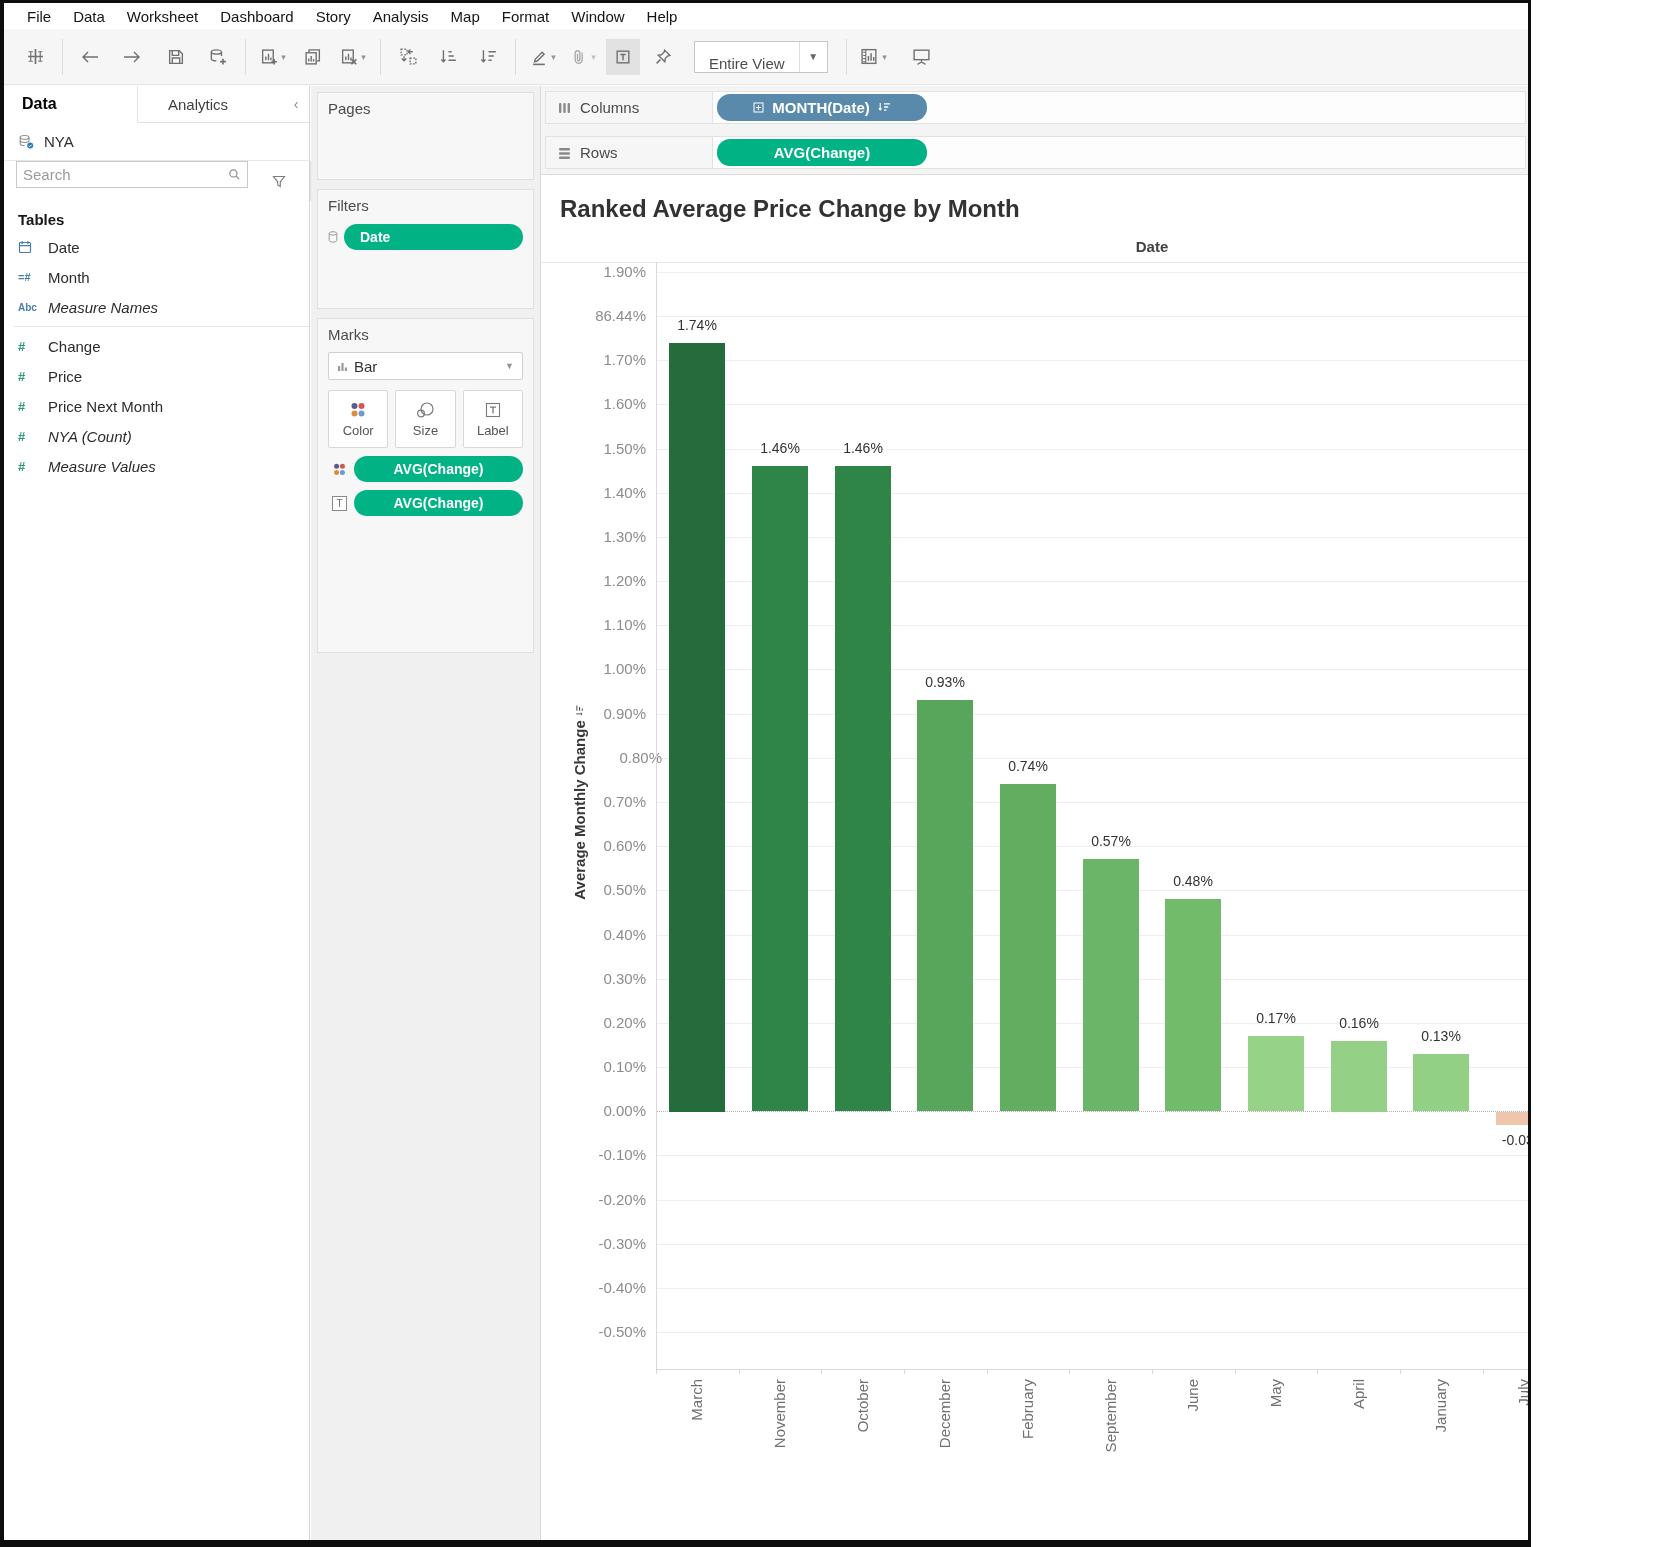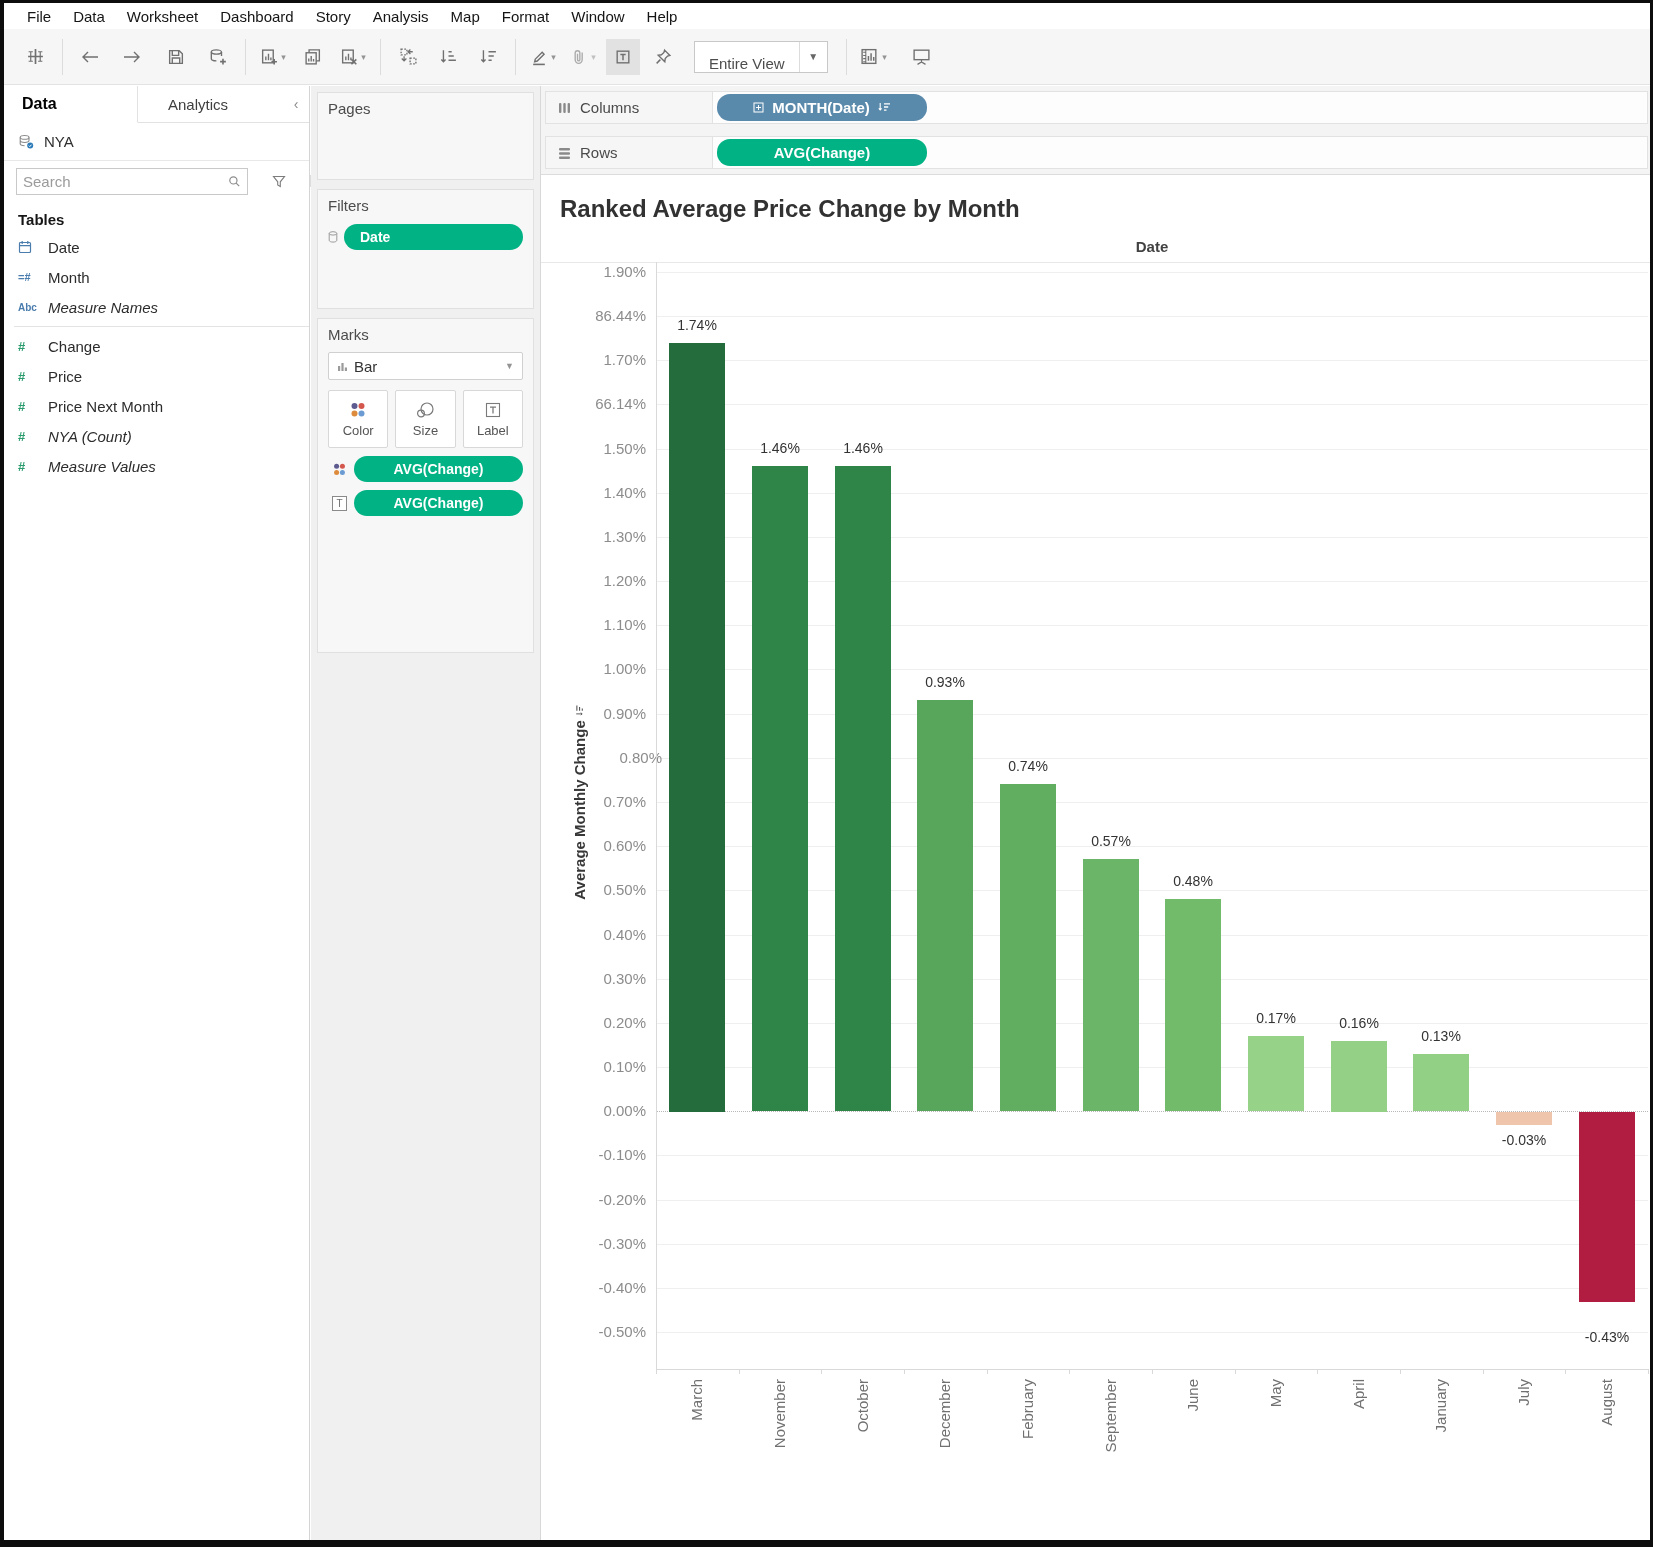--- a/index.html
+++ b/index.html
@@ -4,7 +4,7 @@
 <style>
   * { margin:0; padding:0; box-sizing:border-box; }
   html,body { width:1653px; height:1547px; background:#fff; font-family:"Liberation Sans","DejaVu Sans",sans-serif; }
-  .frame { position:relative; width:1653px; height:1547px; border:3px solid #0d0d0d; border-left-width:4px; border-bottom-width:7px; background:#fff; overflow:hidden; }
+  .frame { position:relative; width:1531px; height:1547px; border:3px solid #0d0d0d; border-left-width:4px; border-bottom-width:7px; background:#fff; overflow:hidden; }
 
   
   .menubar { position:absolute; left:0; top:0; right:0; height:26px; background:#fff; display:flex; align-items:center; padding-left:12px; gap:0; }

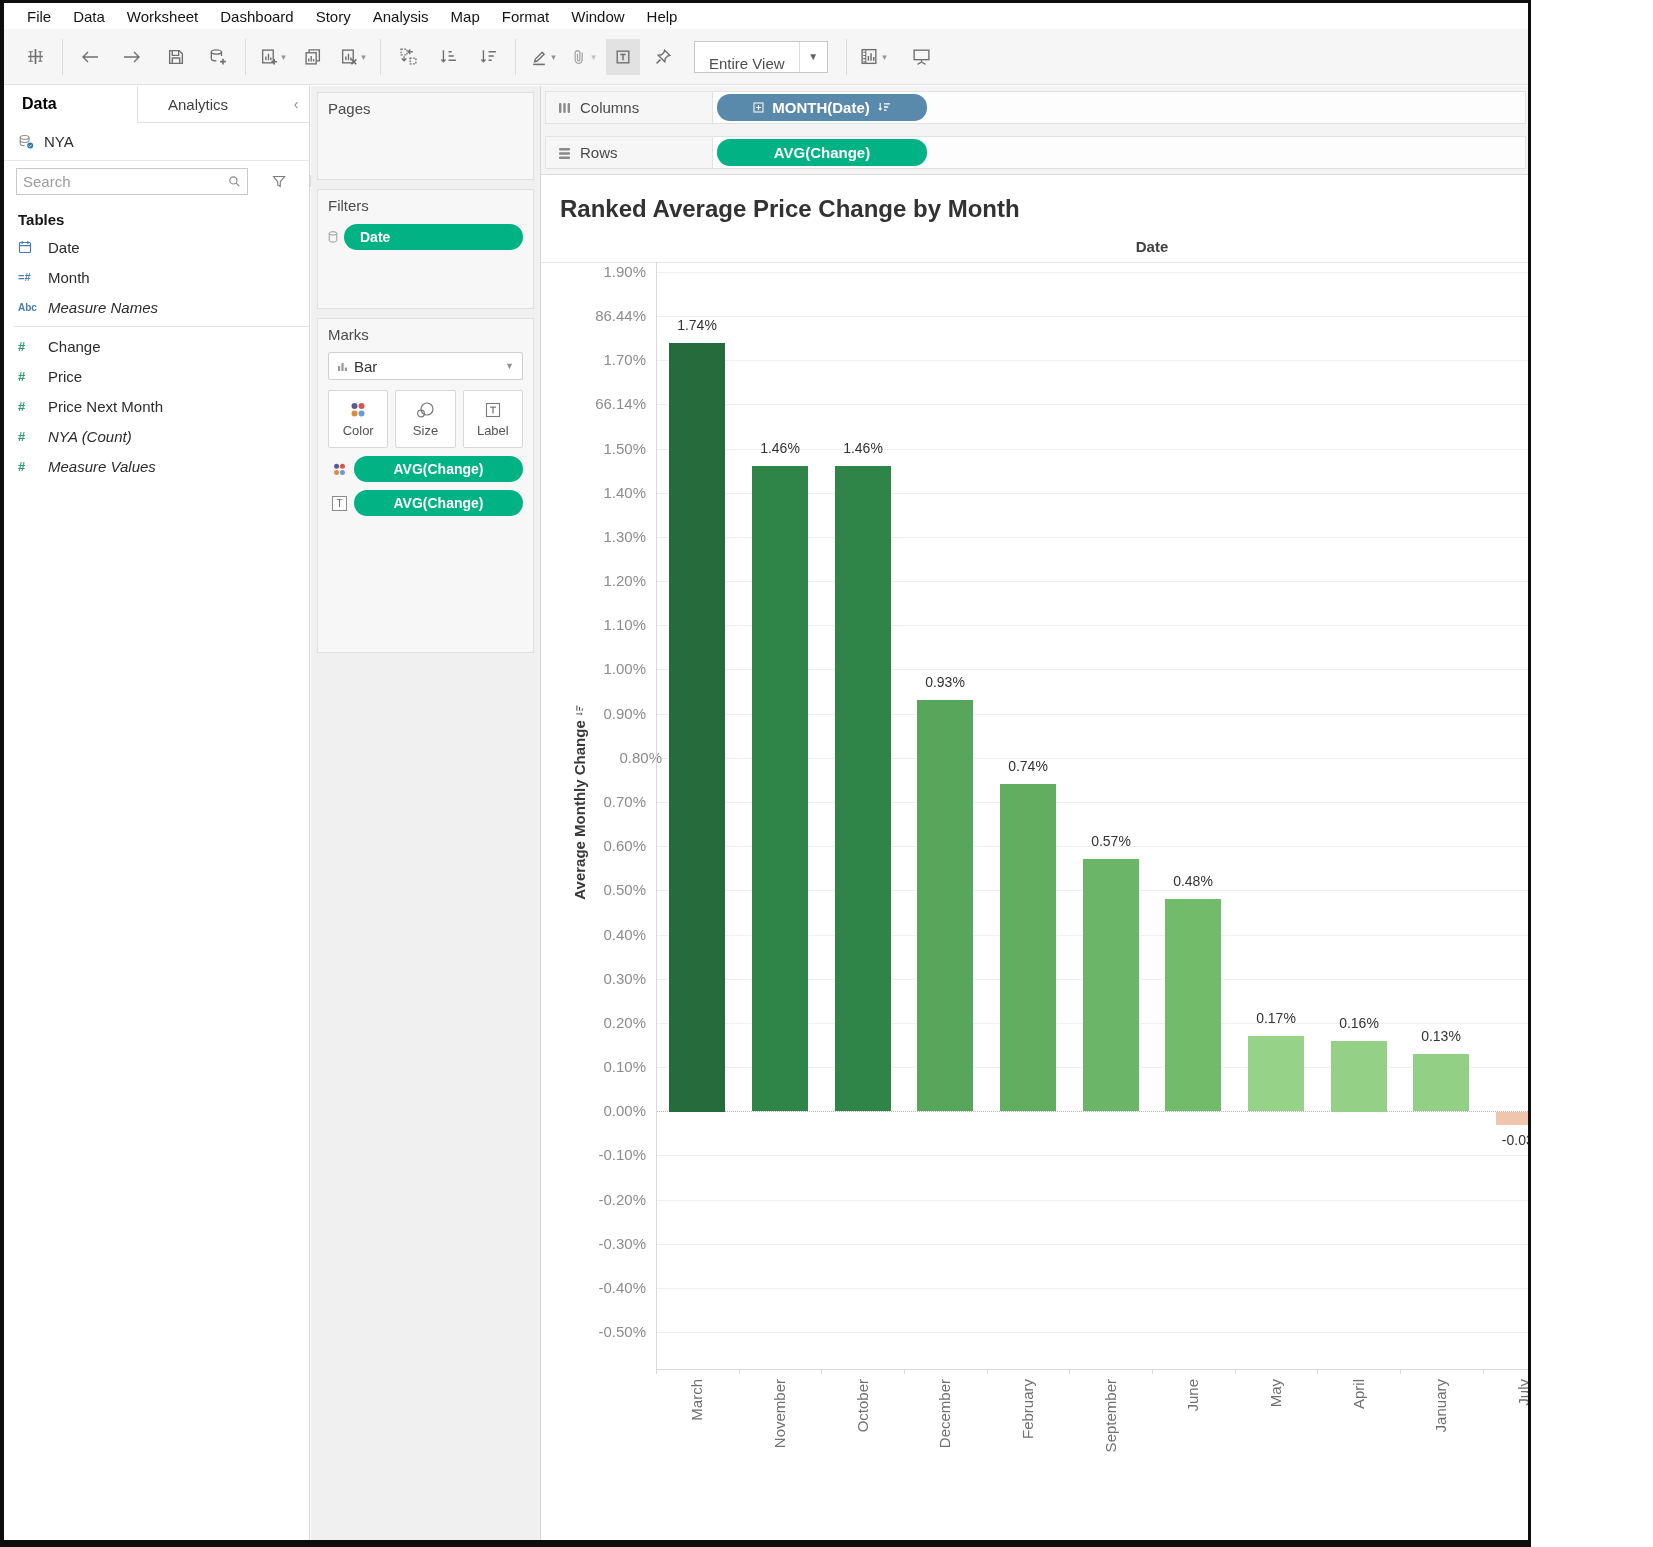--- a/index.html
+++ b/index.html
@@ -31,7 +31,7 @@
   .collapse { width:26px; display:flex; align-items:center; justify-content:center; color:#8a8a8a; font-size:14px; }
   .ds-row { height:38px; display:flex; align-items:center; gap:9px; padding-left:14px; border-bottom:1px solid #e8e8e8; }
   .ds-name { font-size:15px; color:#2e2e2e; }
-  .search-row { height:40px; display:flex; align-items:center; padding:0 8px 0 12px; gap:24px; }
+  .search-row { height:40px; display:flex; padding:0 8px 0 12px; gap:24px; }
   .search-box { flex:1; height:27px; border:1px solid #c9c9c9; background:#fff; display:flex; align-items:center; }
   .search-box input { flex:1; border:none; outline:none; font-size:15px; color:#444; padding:0 6px; font-family:"Liberation Sans","DejaVu Sans",sans-serif; background:transparent; }
   .search-box input::placeholder { color:#9b9b9b; }

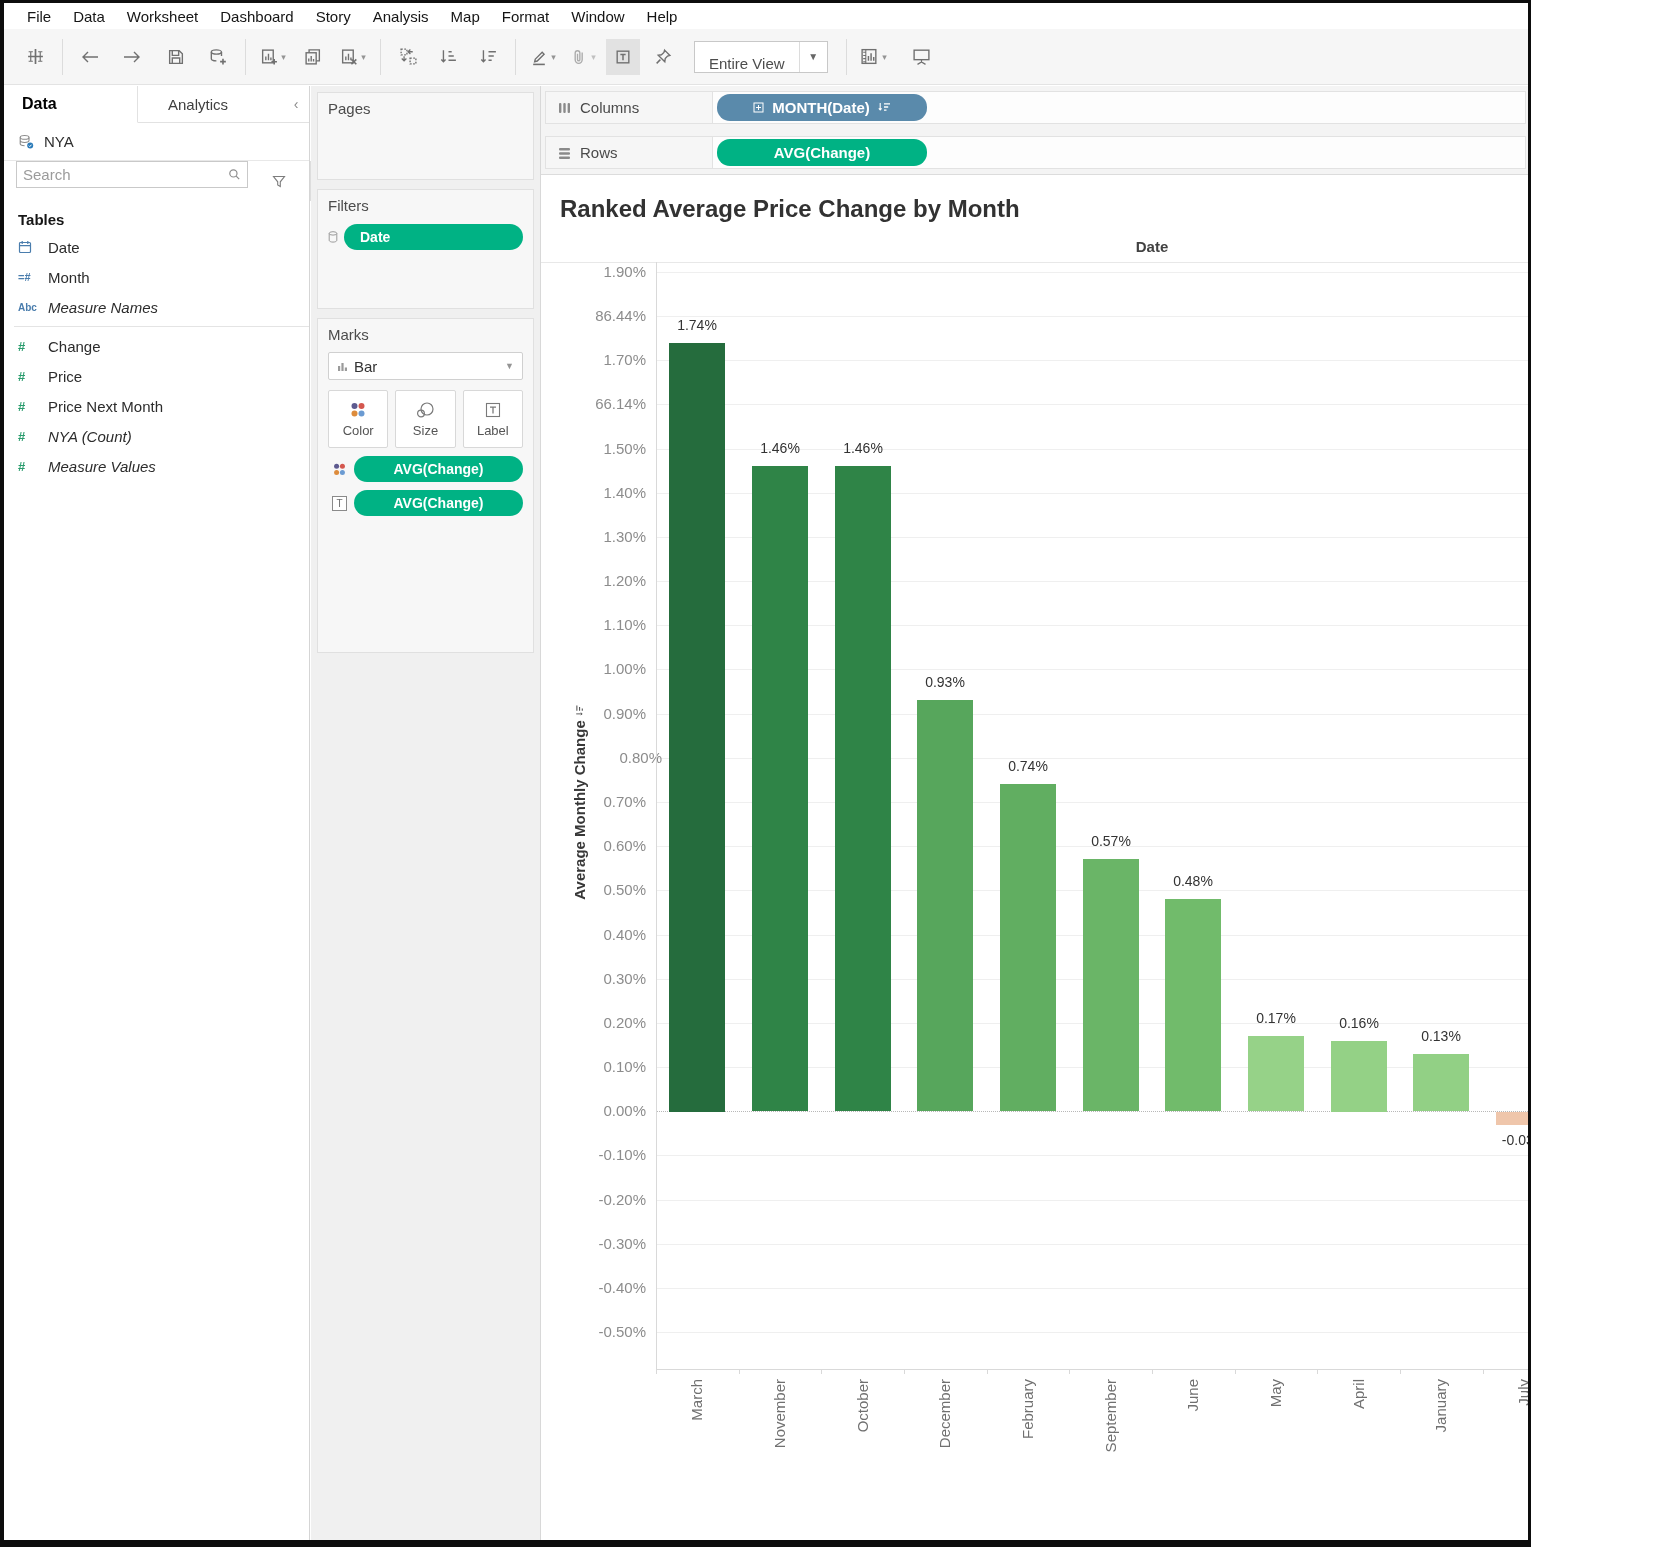--- a/index.html
+++ b/index.html
@@ -458,7 +458,7 @@
           <div class="gridline" style="left: 115px; width: 992px; top: 185px;"></div>
           <div class="y-tick" style="left: 0px; top: 176px;">1.70%</div>
           <div class="gridline" style="left: 115px; width: 992px; top: 229px;"></div>
-          <div class="y-tick" style="left: 0px; top: 220px;">66.14%</div>
+          <div class="y-tick" style="left: 0px; top: 220px;">1.60%</div>
           <div class="gridline" style="left: 115px; width: 992px; top: 274px;"></div>
           <div class="y-tick" style="left: 0px; top: 265px;">1.50%</div>
           <div class="gridline" style="left: 115px; width: 992px; top: 318px;"></div>

